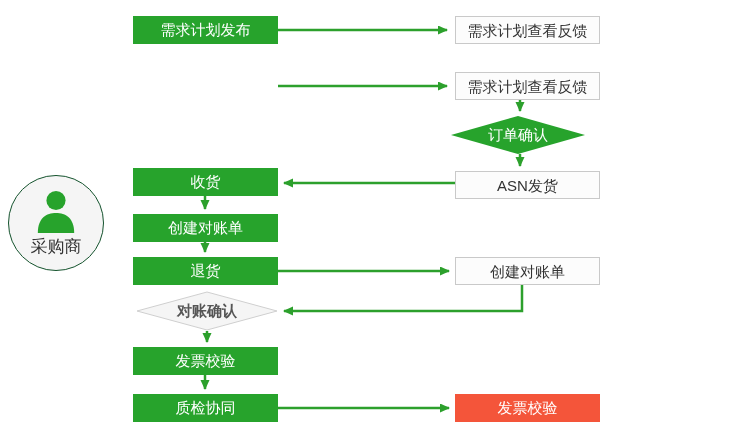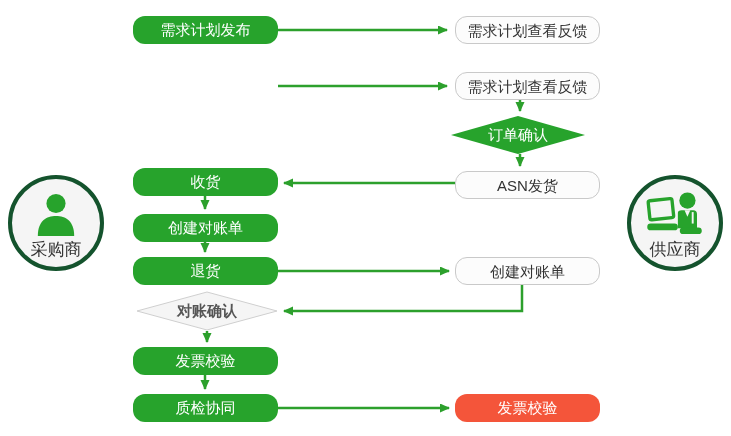--- a/index.html
+++ b/index.html
@@ -10,7 +10,7 @@
   .wires{position:absolute;left:0;top:0;}
   .node{
     position:absolute;width:145px;height:28px;line-height:28px;text-align:center;
-    font-size:15px;border-radius:12px;box-sizing:border-box;white-space:nowrap;
+    font-size:15px;border-radius:0;box-sizing:border-box;white-space:nowrap;
   }
   .node.green{background:#27a32c;color:#ffffff;}
   .node.white{background:#fcfcfc;border:1px solid #c9c9c9;color:#333333;}

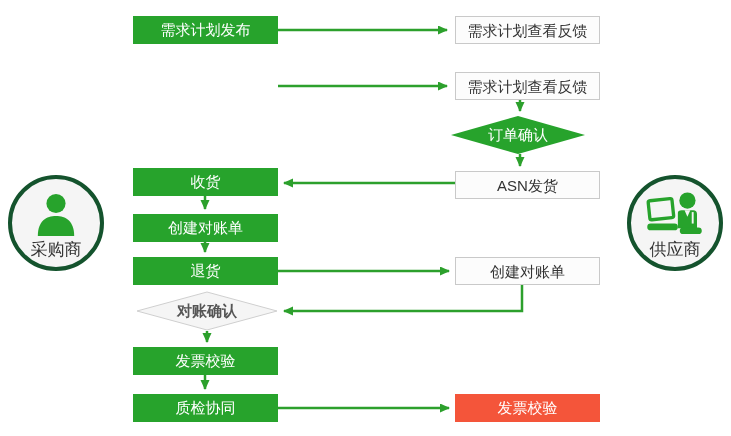--- a/index.html
+++ b/index.html
@@ -25,7 +25,7 @@
   .diamond.light .dlabel{color:#555555;font-weight:bold;}
   .actor{
     position:absolute;width:96px;height:96px;border-radius:50%;
-    background:#f5f5f5;border:4px solid #14532d;box-sizing:border-box;
+    background:#f5f5f5;border:1px solid #14532d;box-sizing:border-box;
     display:flex;flex-direction:column;align-items:center;justify-content:flex-start;
     padding-top:13px;
   }

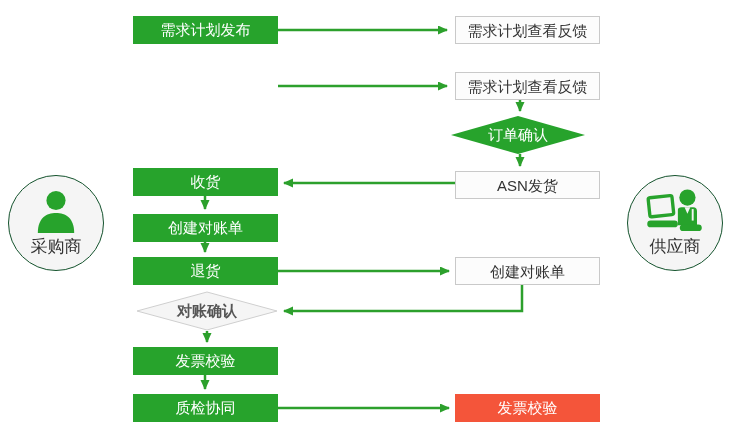--- a/index.html
+++ b/index.html
@@ -93,20 +93,6 @@
     <div class="alabel">采购商</div>
   </div>
 
-  <div class="actor" style="left:627px;top:175px">
-    <svg width="58" height="44" viewBox="0 0 60 46">
-      <g transform="rotate(-6 15 20)">
-        <rect x="3" y="8" width="25" height="20" rx="2" fill="#f5f5f5" stroke="#27a32c" stroke-width="3.5"></rect>
-      </g>
-      <rect x="1" y="33" width="32" height="7" rx="3.5" fill="#27a32c"></rect>
-      <circle cx="43" cy="9" r="8.5" fill="#27a32c"></circle>
-      <path d="M33,22 Q33,19 37,19 L49,19 Q53,19 53,23 L53,38 L33,38 Z" fill="#27a32c"></path>
-      <polygon points="40,19 46,19 43,26" fill="#f5f5f5"></polygon>
-      <rect x="47.5" y="21" width="2" height="12" fill="#f5f5f5"></rect>
-      <rect x="35" y="37" width="23" height="7" rx="3.5" fill="#27a32c"></rect>
-    </svg>
-    <div class="alabel">供应商</div>
-  </div>
 
 </div>
 

